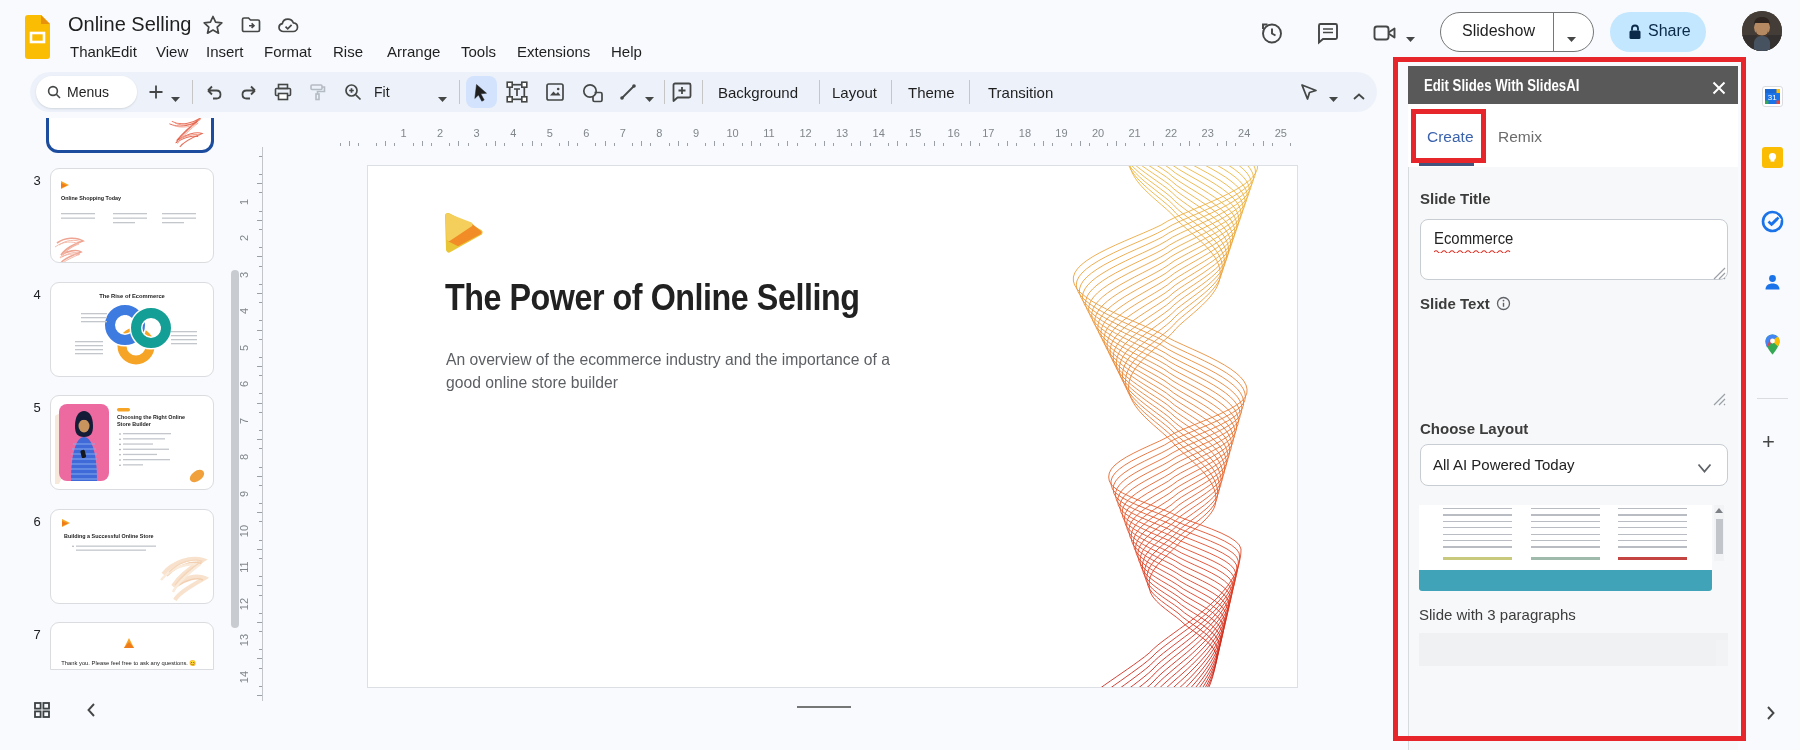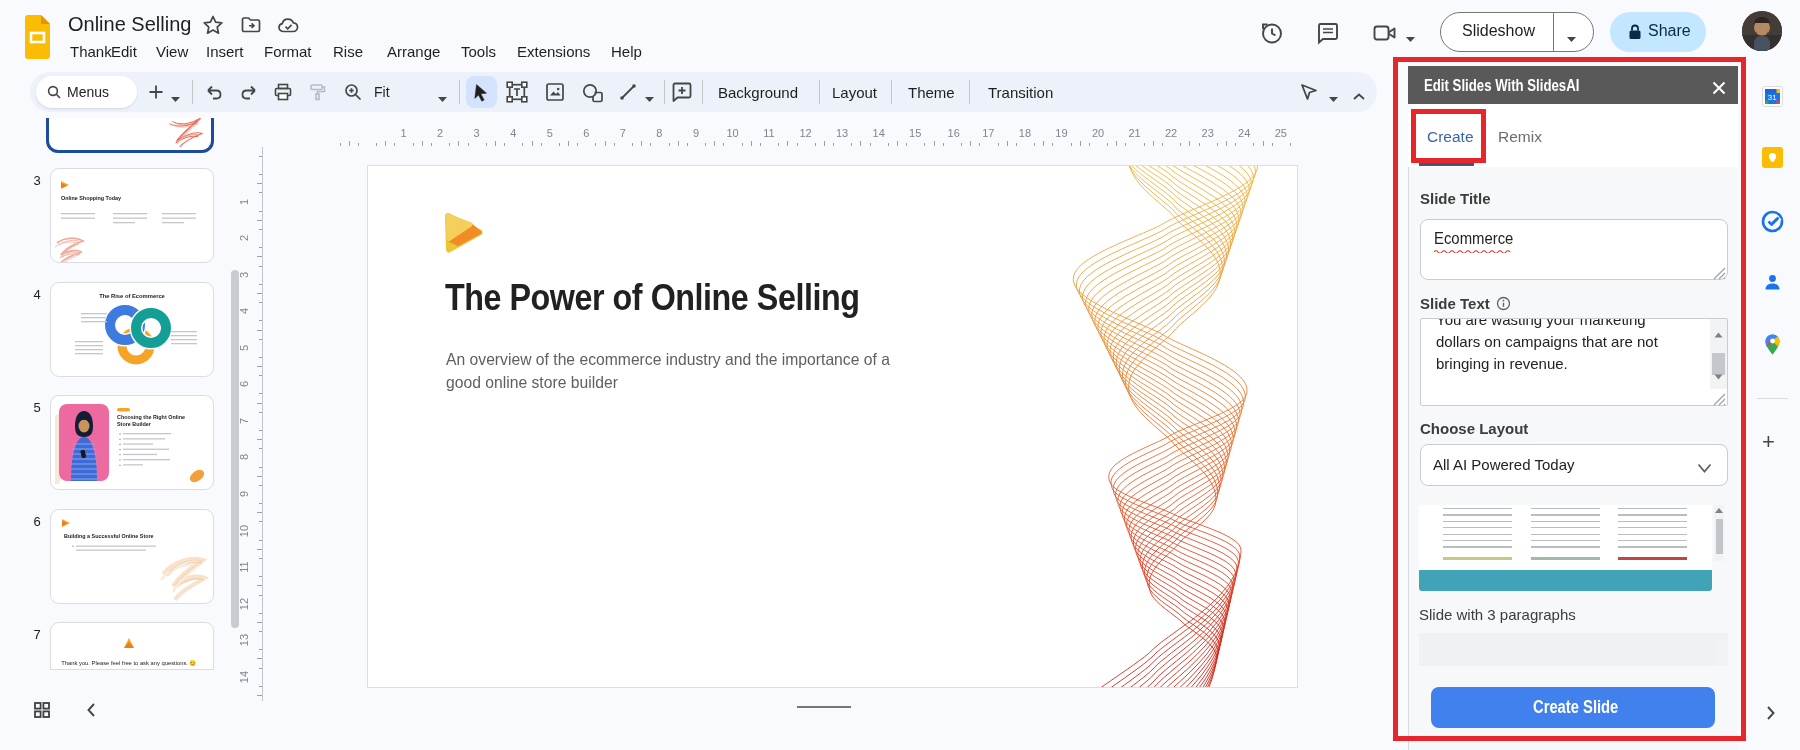--- a/index.html
+++ b/index.html
@@ -500,18 +500,6 @@
         <path d="M7.5 6.8 L7.5 10.8" stroke="#5f6368" stroke-width="1.4"></path>
         <circle cx="7.5" cy="4.6" r="0.9" fill="#5f6368"></circle>
       </svg></div>
-    <div style="position:absolute;left:1420px;top:318px;width:308px;height:88px;background:#fff;border:1px solid #c8cdd3;border-radius:2px;overflow:hidden;">
-      <div style="position:absolute;left:15px;top:-10px;font-size:15px;color:#222;line-height:22px;width:248px;">You are wasting your marketing dollars on campaigns that are not bringing in revenue.</div>
-      <div style="position:absolute;right:0;top:0;width:17px;height:70px;background:#f1f3f4;">
-        <div style="position:absolute;left:4px;top:5px;"><svg width="9" height="6" viewBox="0 0 9 6" fill="none" xmlns="http://www.w3.org/2000/svg">
-            <path d="M0.5 5.5 L4.5 0.5 L8.5 5.5 Z" fill="#7d8085"></path>
-          </svg></div>
-        <div style="position:absolute;left:2px;top:34px;width:13px;height:22px;background:#c4c7cb;"></div>
-        <div style="position:absolute;left:4px;bottom:5px;"><svg width="9" height="6" viewBox="0 0 9 6" fill="none" xmlns="http://www.w3.org/2000/svg">
-            <path d="M0.5 0.5 L8.5 0.5 L4.5 5.5 Z" fill="#7d8085"></path>
-          </svg></div>
-      </div>
-    </div>
     <div style="position:absolute;left:1713px;top:392px;"><svg width="13" height="13" viewBox="0 0 13 13" fill="none" xmlns="http://www.w3.org/2000/svg">
         <path d="M12 1 L1 12 M12 6 L6 12 M12 11 L11 12" stroke="#9aa0a6" stroke-width="1.2"></path>
       </svg></div>

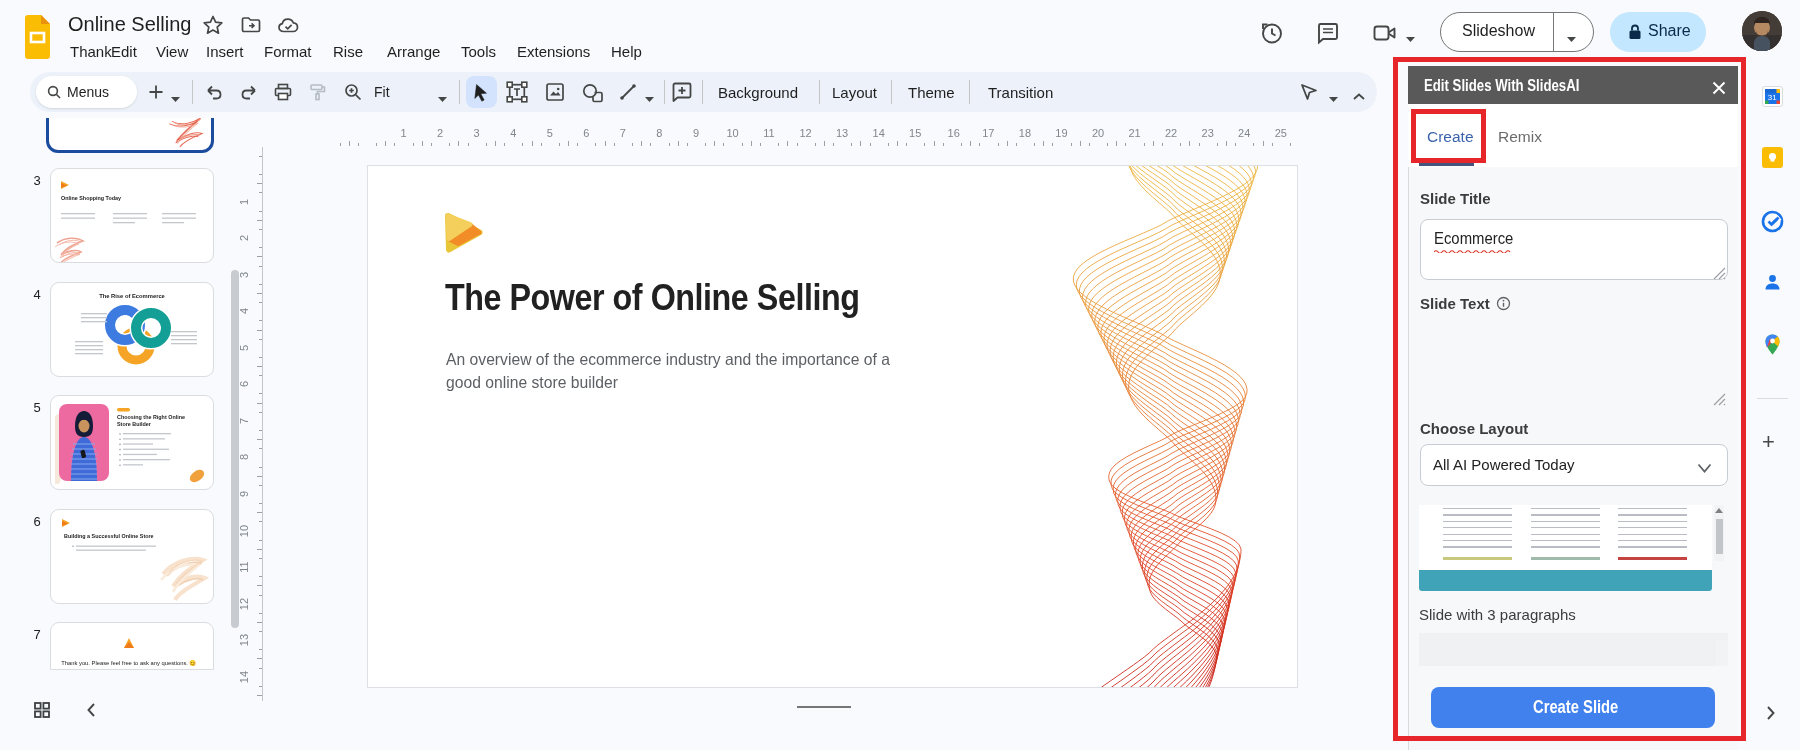--- a/index.html
+++ b/index.html
@@ -531,9 +531,6 @@
     <div style="position:absolute;left:1419px;top:606px;font-size:15px;color:#3c3c3c;">Slide with 3 paragraphs</div>
     <div style="position:absolute;left:1419px;top:633px;width:309px;height:33px;background:#f0f1f2;"></div>
     <div style="position:absolute;left:1716px;top:640px;width:12px;height:26px;background:#f1f3f4;"></div>
-    <div style="position:absolute;left:1431px;top:687px;width:284px;height:41px;background:#4081ee;border-radius:8px;">
-      <div style="position:absolute;left:102px;top:10px;font-size:18px;font-weight:bold;color:#fff;transform:scaleX(0.82);transform-origin:0 0;white-space:nowrap;">Create Slide</div>
-    </div>
     <div style="position:absolute;left:1752px;top:66px;width:48px;height:684px;background:#f8fafd;"></div>
     <div style="position:absolute;left:1761px;top:85px;"><svg width="23" height="23" viewBox="0 0 23 23" fill="none" xmlns="http://www.w3.org/2000/svg">
         <rect x="1.5" y="1.5" width="20" height="20" rx="2.5" fill="#fff" stroke="#dadce0"></rect>

